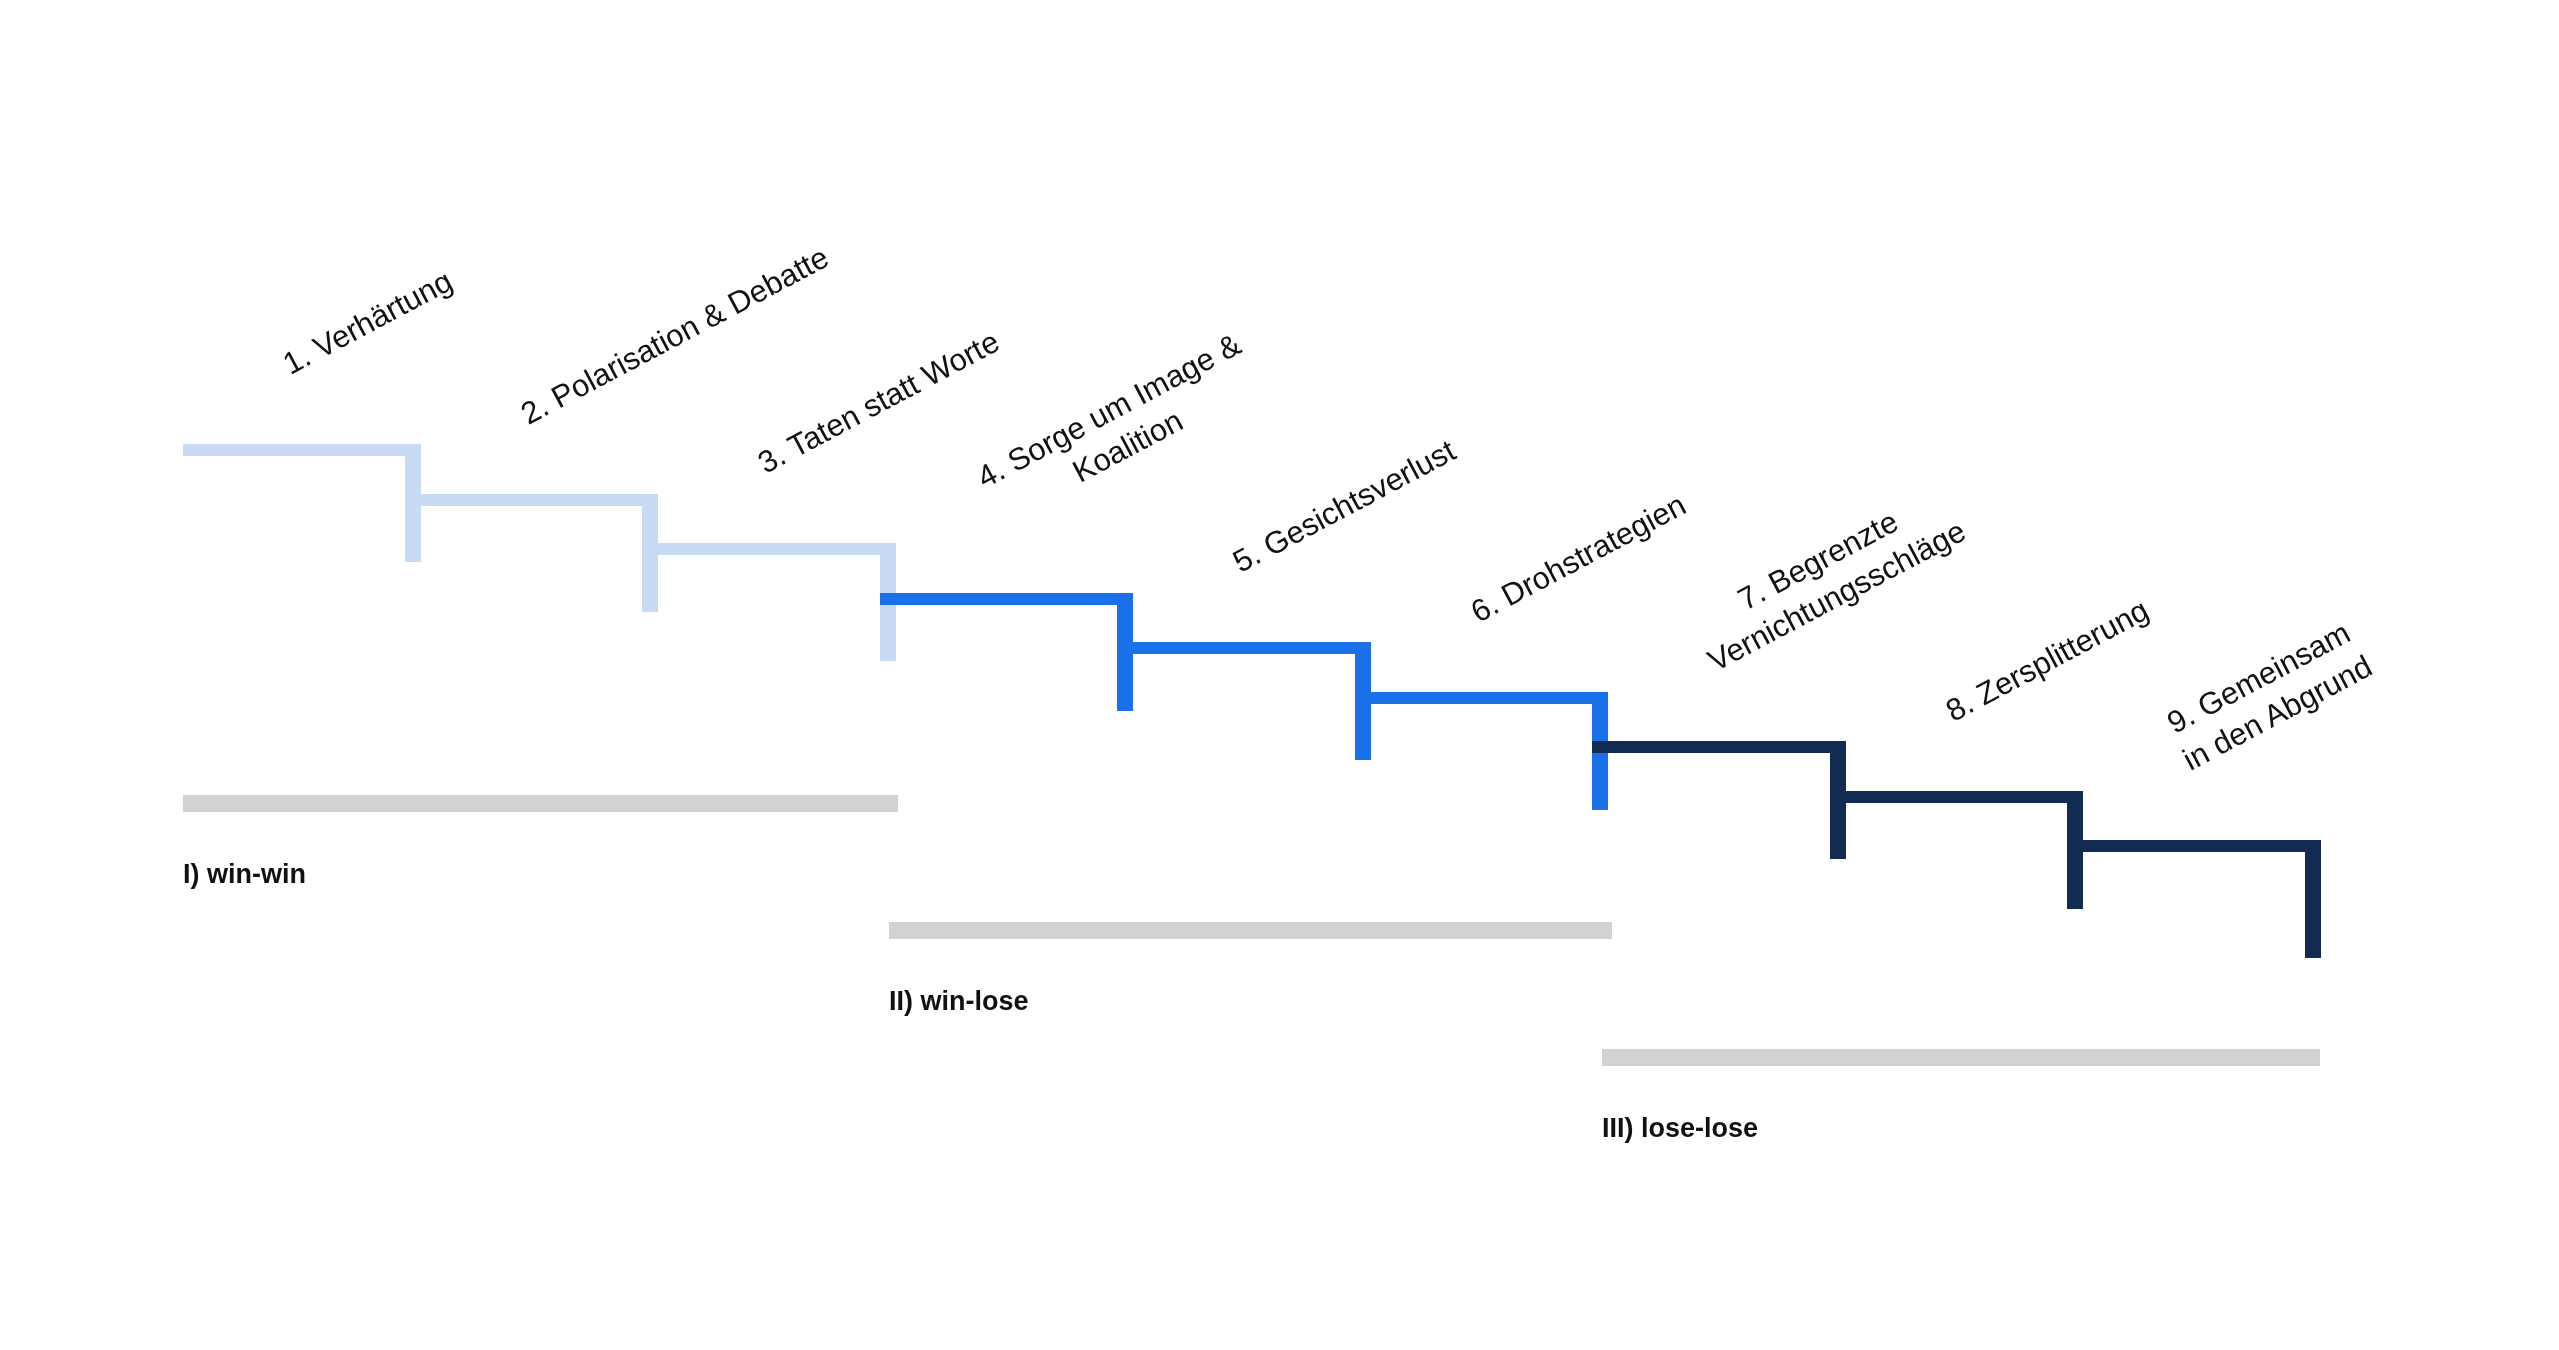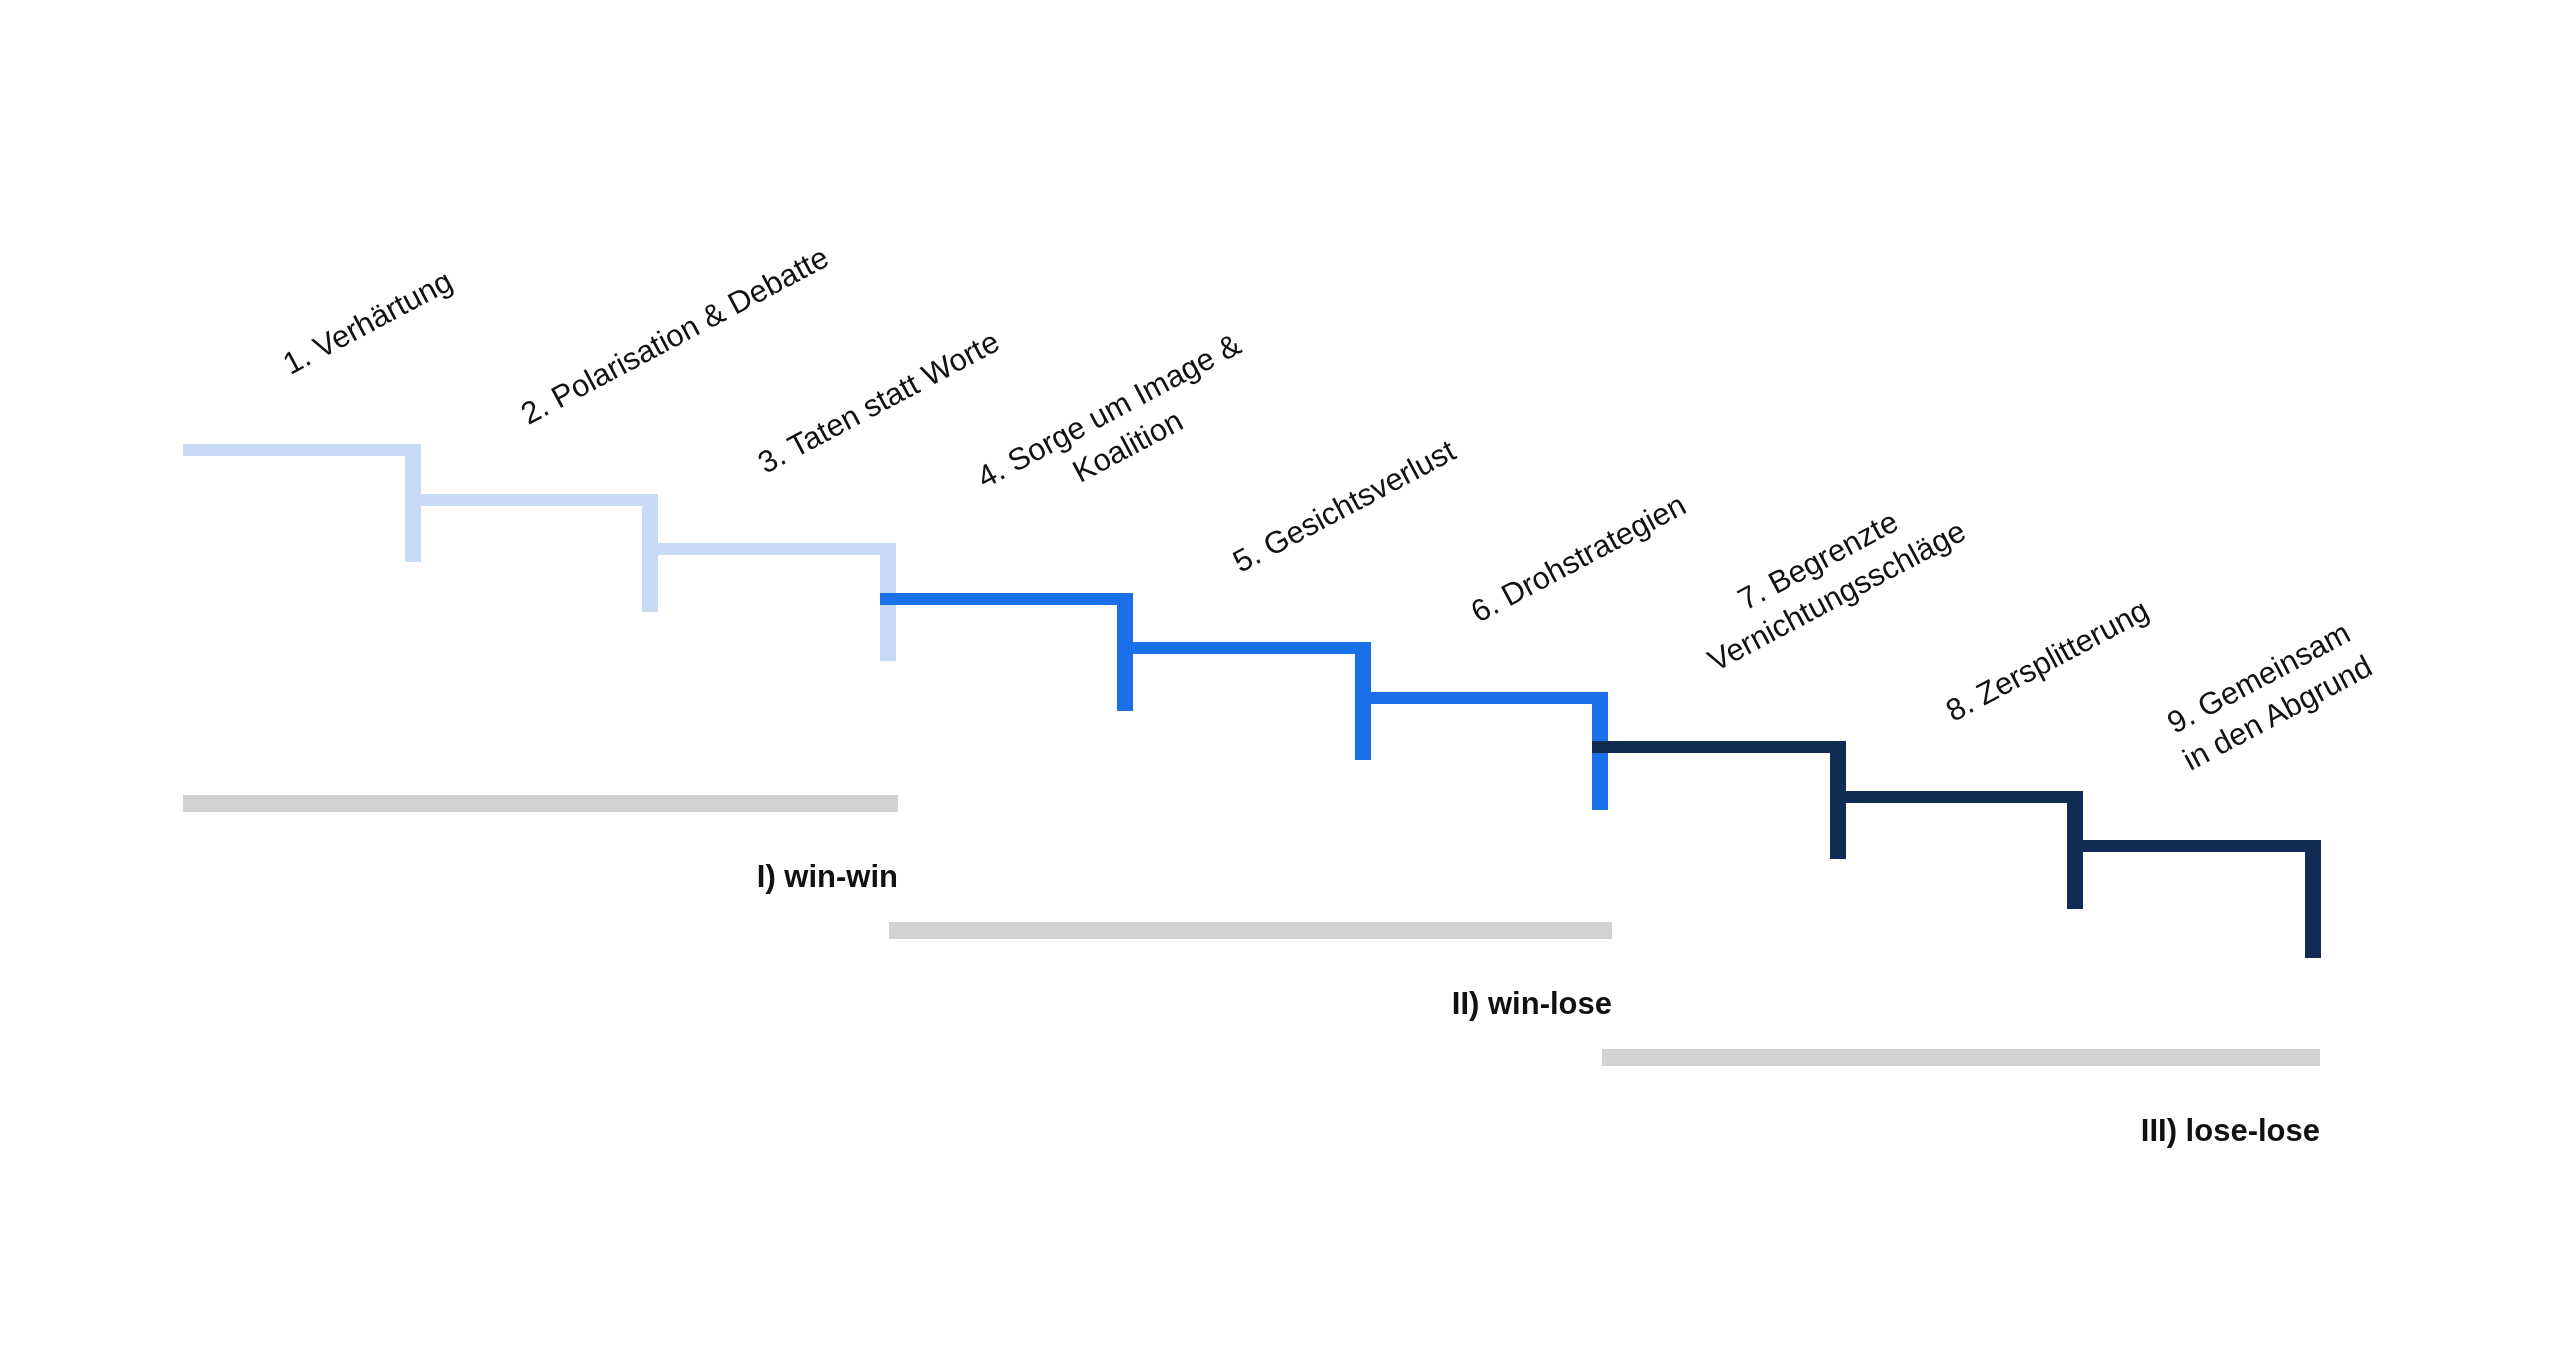--- a/index.html
+++ b/index.html
@@ -48,9 +48,9 @@
   .phase-label {
     position: absolute;
     font-weight: 700;
-    font-size: 31px;
+    font-size: 27px;
     color: #111111;
-    text-align: right;
+    text-align: left;
   }
   #phase-label-1 { left: 183px;  top: 859px;  width: 715px; }
   #phase-label-2 { left: 889px;  top: 986px;  width: 723px; }

